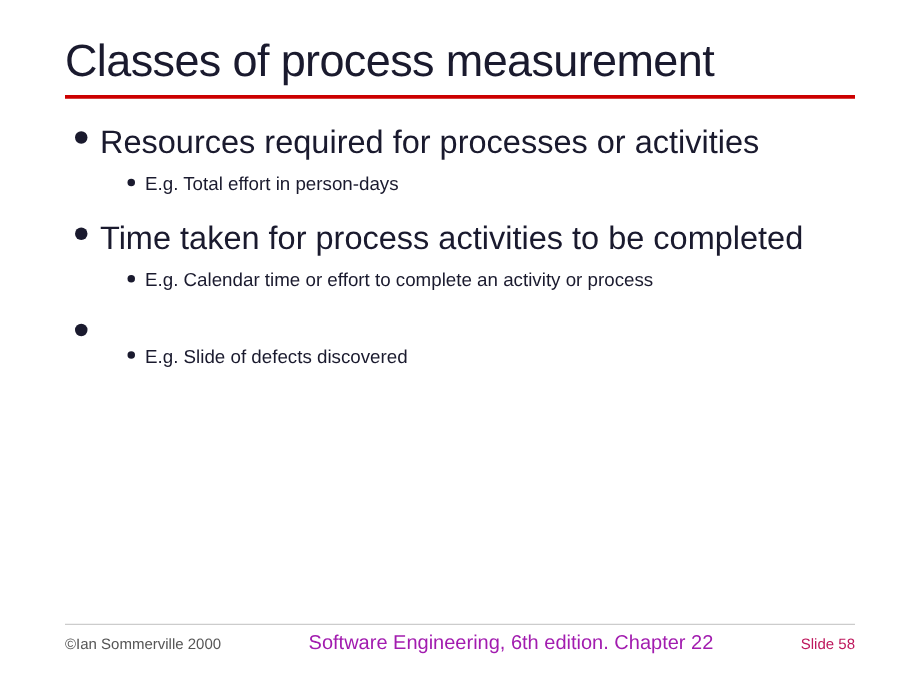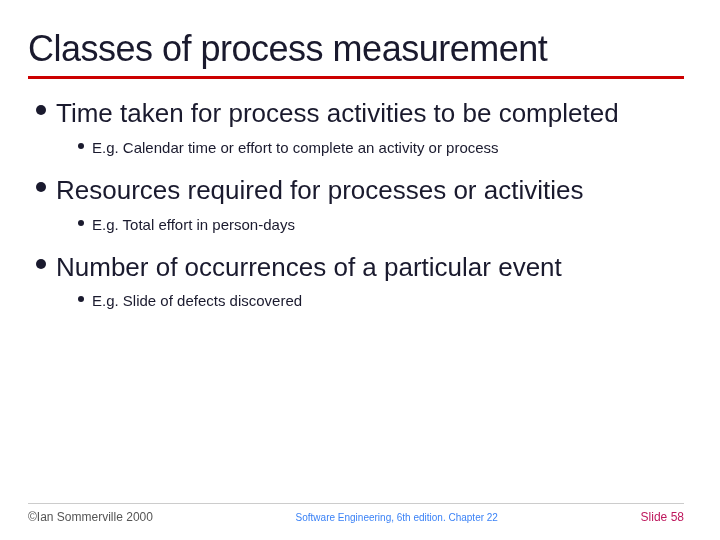--- a/index.html
+++ b/index.html
@@ -20,7 +20,7 @@
       width: 720px;
       height: 540px;
       background: #ffffff;
-      padding: 28px 36px 16px 28px;
+      padding: 28px 36px 16px 52px;
       display: flex;
       flex-direction: column;
       border-radius: 31px;

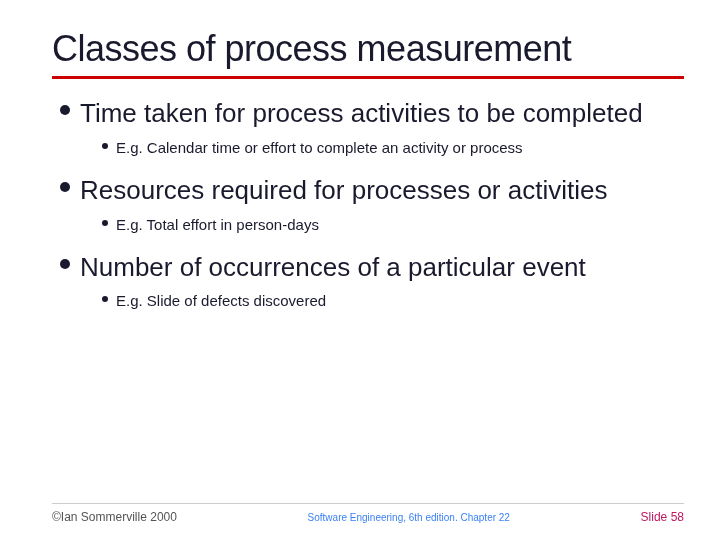--- a/index.html
+++ b/index.html
@@ -148,12 +148,12 @@
     <div class="bullet-item">
       <div class="bullet-main">
         <div class="bullet-dot"></div>
-        <span class="bullet-text">Time taken for process activities to be completed</span>
+        <span class="bullet-text">Resources required for processes or activities</span>
       </div>
       <div class="sub-bullets">
         <div class="sub-bullet">
           <div class="sub-dot"></div>
-          <span class="sub-text">E.g. Calendar time or effort to complete an activity or process</span>
+          <span class="sub-text">E.g. Total effort in person-days</span>
         </div>
       </div>
     </div>
@@ -161,12 +161,12 @@
     <div class="bullet-item">
       <div class="bullet-main">
         <div class="bullet-dot"></div>
-        <span class="bullet-text">Resources required for processes or activities</span>
+        <span class="bullet-text">Time taken for process activities to be completed</span>
       </div>
       <div class="sub-bullets">
         <div class="sub-bullet">
           <div class="sub-dot"></div>
-          <span class="sub-text">E.g. Total effort in person-days</span>
+          <span class="sub-text">E.g. Calendar time or effort to complete an activity or process</span>
         </div>
       </div>
     </div>

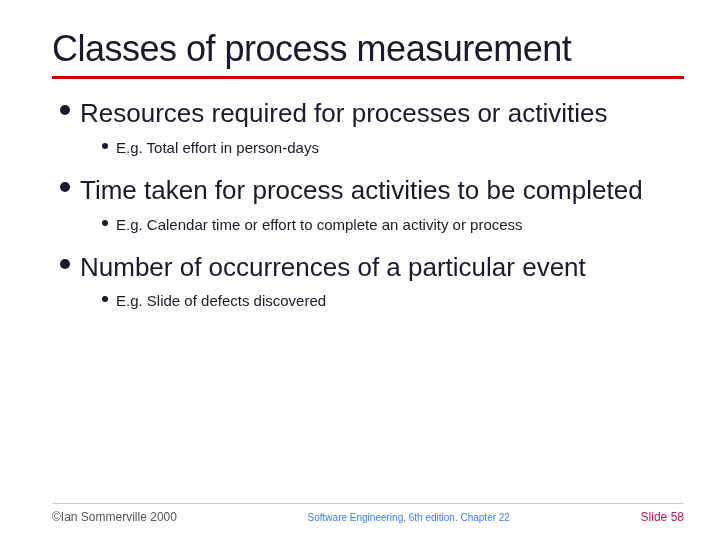--- a/index.html
+++ b/index.html
@@ -174,7 +174,6 @@
     <div class="bullet-item">
       <div class="bullet-main">
         <div class="bullet-dot"></div>
-        <span class="bullet-text">Number of occurrences of a particular event</span>
       </div>
       <div class="sub-bullets">
         <div class="sub-bullet">

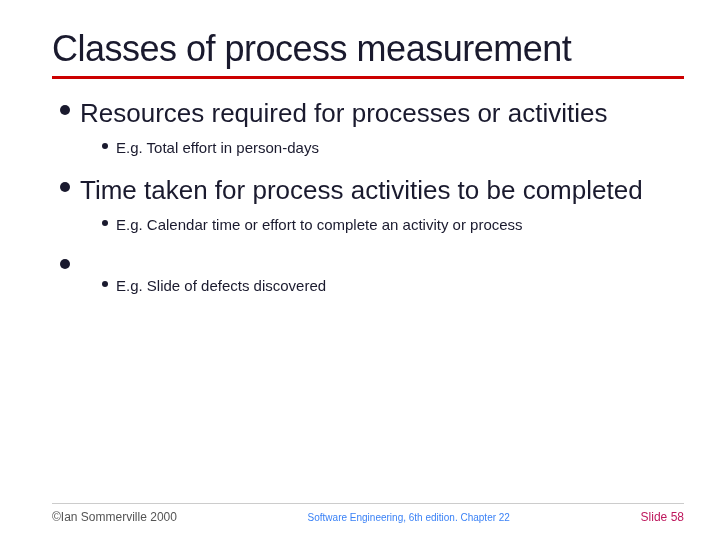--- a/index.html
+++ b/index.html
@@ -124,8 +124,8 @@
     }
 
     .footer-center {
-      font-size: 10px;
-      color: #3b82f6;
+      font-size: 16px;
+      color: #a21caf;
       font-family: Arial, Helvetica, sans-serif;
     }
 

